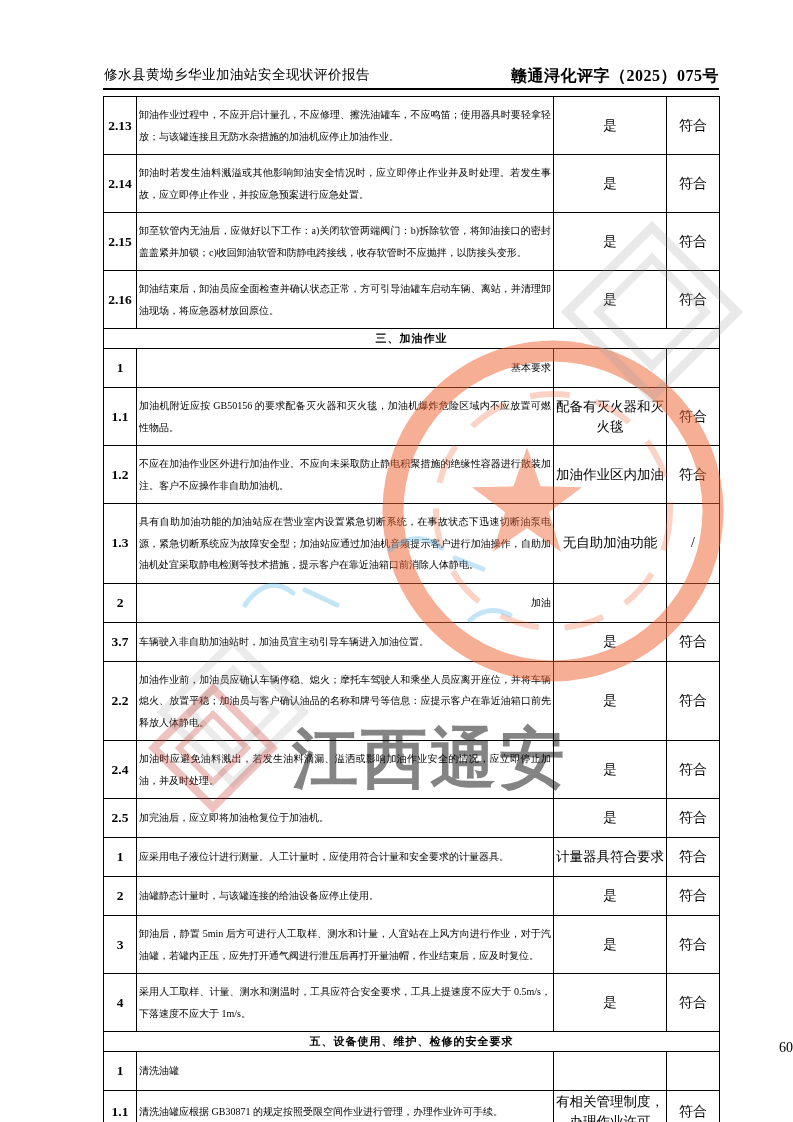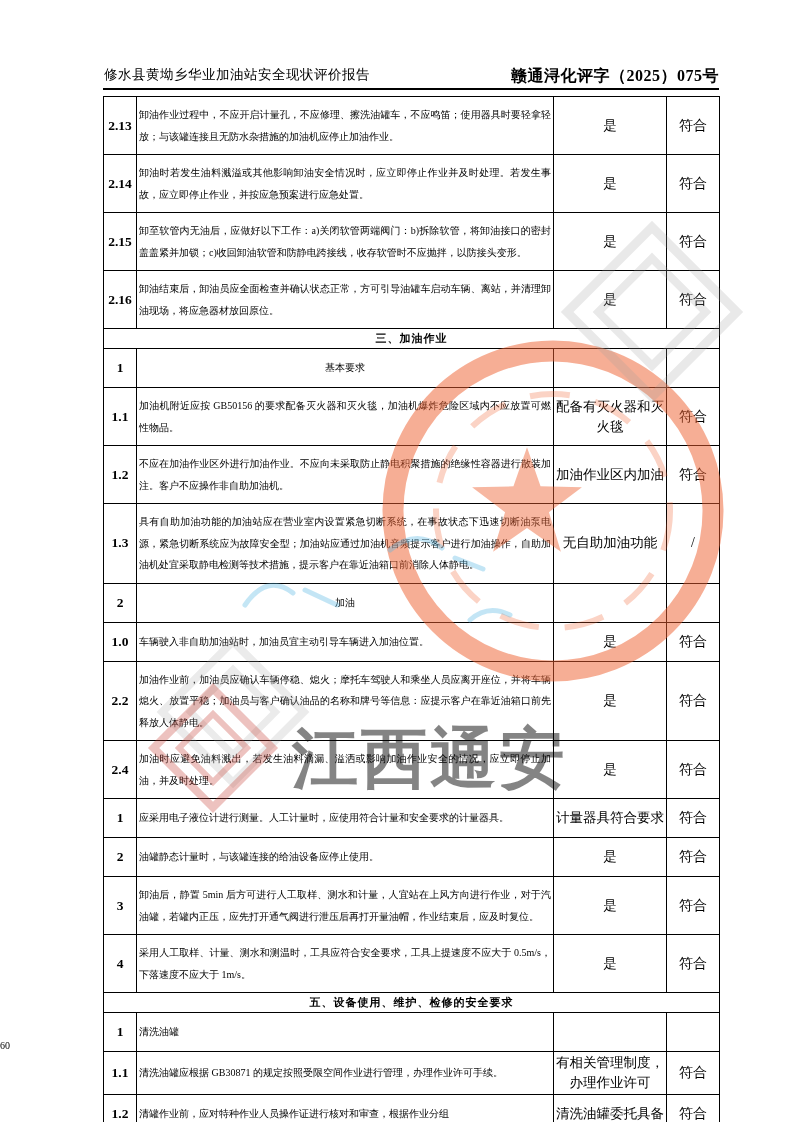--- a/index.html
+++ b/index.html
@@ -18,7 +18,7 @@
   table.report td{border:1.5px solid #000;vertical-align:middle;overflow:hidden;}
   td.num{font-weight:bold;text-align:center;font-size:13.5px;padding:11px 0;font-family:"Liberation Serif",serif;}
   td.content{font-size:10px;line-height:21.5px;text-align:justify;padding:7px 2px;}
-  td.content.center{text-align:center;}
+  td.content.center{text-align:right;}
   td.content.left{text-align:left;}
   td.result{font-size:13.5px;line-height:20px;text-align:center;padding:1px 1px;}
   td.concl{font-size:14px;text-align:center;padding:2px 0;}

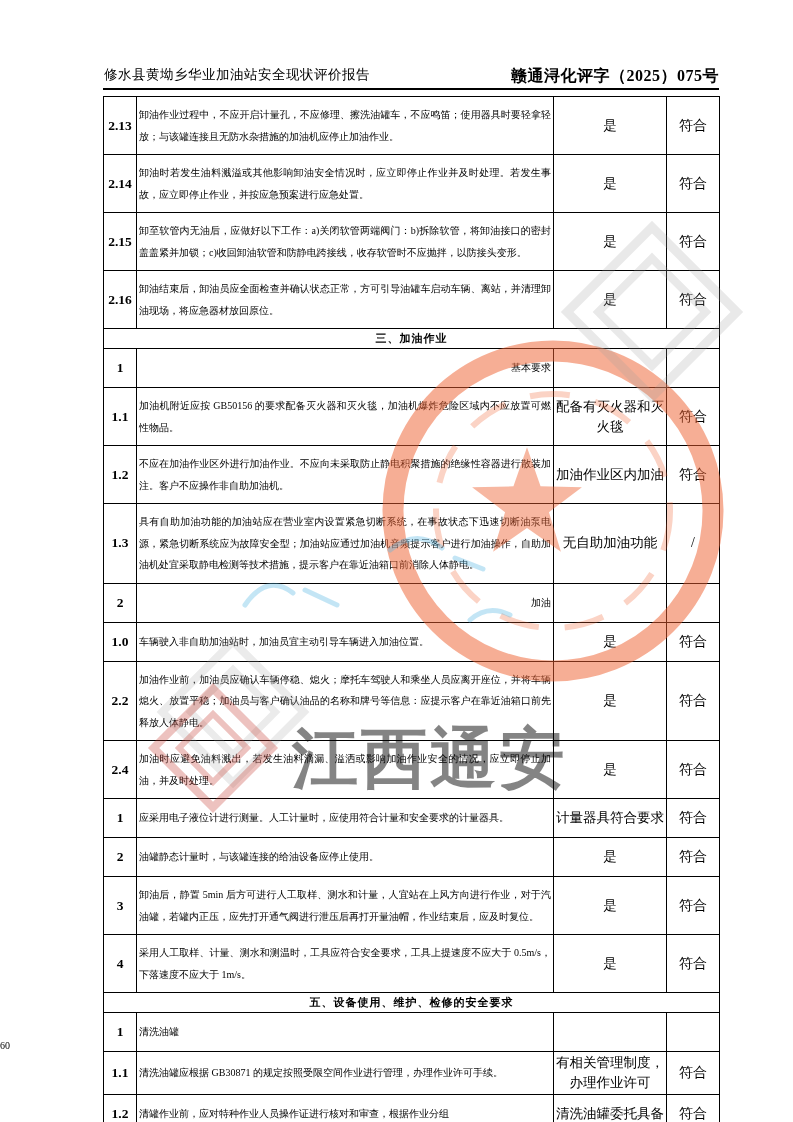--- a/index.html
+++ b/index.html
@@ -106,7 +106,7 @@
         <td class="concl"></td>
       </tr>
       <tr>
-        <td class="num">1.0</td>
+        <td class="num">3.7</td>
         <td class="content">车辆驶入非自助加油站时，加油员宜主动引导车辆进入加油位置。</td>
         <td class="result">是</td>
         <td class="concl">符合</td>

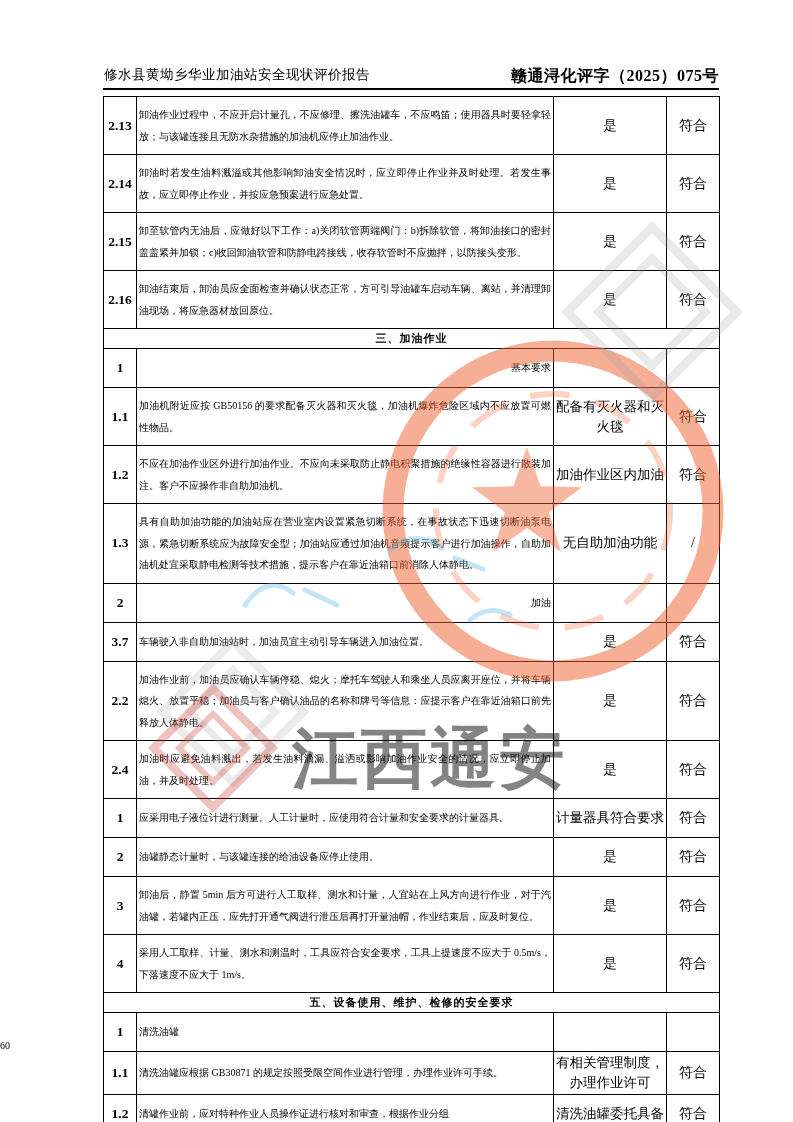--- a/index.html
+++ b/index.html
@@ -124,6 +124,12 @@
         <td class="concl">符合</td>
       </tr>
       <tr>
+        <td class="num">2.5</td>
+        <td class="content">加完油后，应立即将加油枪复位于加油机。</td>
+        <td class="result">是</td>
+        <td class="concl">符合</td>
+      </tr>
+      <tr>
         <td class="num">1</td>
         <td class="content">应采用电子液位计进行测量。人工计量时，应使用符合计量和安全要求的计量器具。</td>
         <td class="result">计量器具符合要求</td>

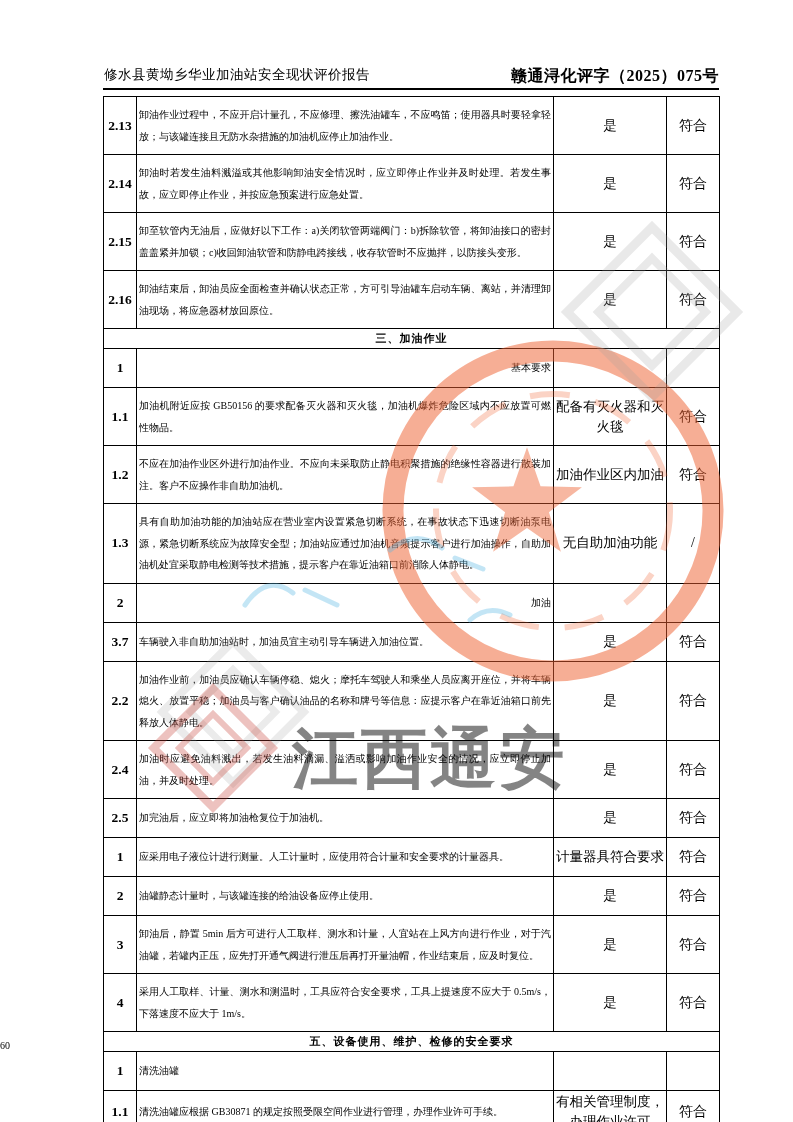--- a/index.html
+++ b/index.html
@@ -23,7 +23,7 @@
   td.result{font-size:13.5px;line-height:20px;text-align:center;padding:1px 1px;}
   td.concl{font-size:14px;text-align:center;padding:2px 0;}
   td.sec{font-weight:bold;font-size:11px;text-align:center;padding:2px 0;letter-spacing:1px;}
-  .pageno{position:absolute;left:0;right:0;top:1040px;text-align:left;font-size:10px;}
+  .pageno{position:absolute;left:0;right:0;top:1040px;text-align:right;font-size:14px;}
   .wm{position:absolute;pointer-events:none;}
   .wm-svg{left:0;top:0;z-index:9;}
   .wm-redtext{

